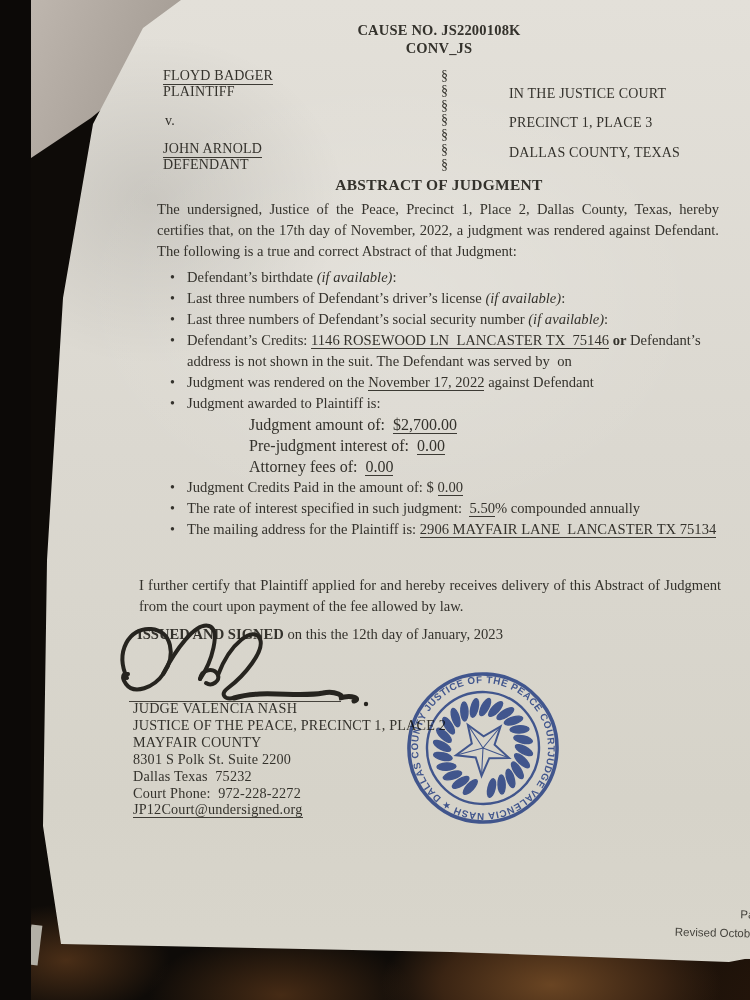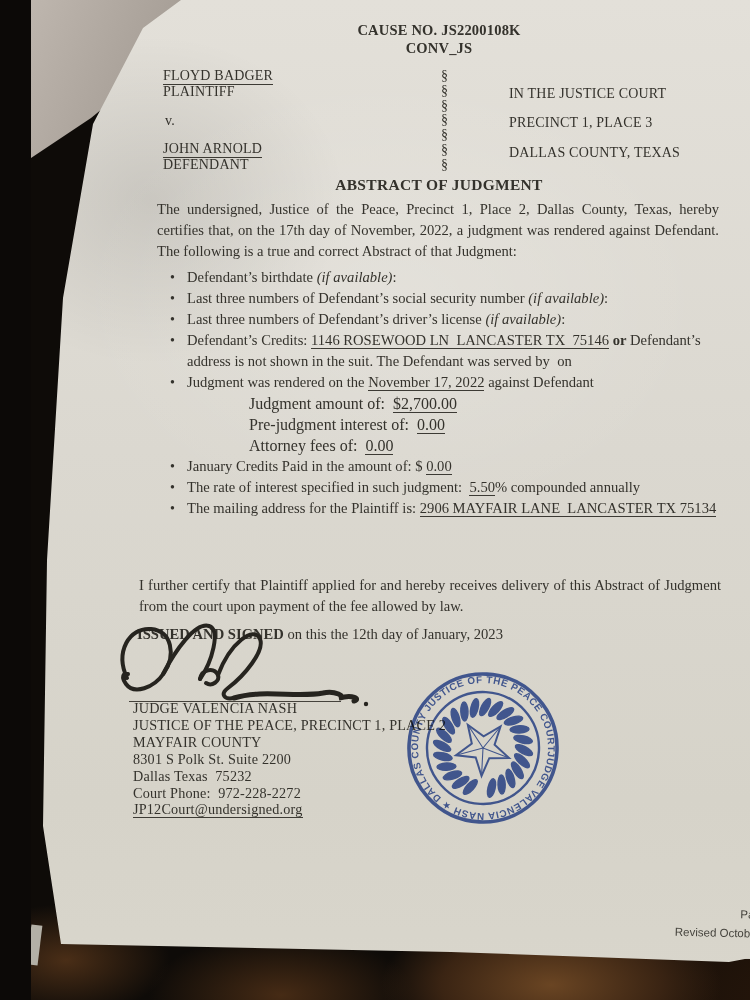--- a/index.html
+++ b/index.html
@@ -92,8 +92,8 @@
     <div class="blk" style="left:122px;top:267px;width:570px;">
       <ul class="bul">
           <li><span>Defendant’s birthdate </span><span class="i">(if available)</span><span>:</span></li>
+          <li><span>Last three numbers of Defendant’s driver’s license </span><span class="i">(if available)</span><span>:</span></li>
           <li><span>Last three numbers of Defendant’s social security number </span><span class="i">(if available)</span><span>:</span></li>
-          <li><span>Last three numbers of Defendant’s driver’s license </span><span class="i">(if available)</span><span>:</span></li>
           <li><span>Defendant’s Credits: </span><span class="u">1146 ROSEWOOD LN&nbsp; LANCASTER TX&nbsp; 75146</span><span> </span><span class="b">or</span><span> Defendant’s address is not shown in the suit. The Defendant was served by&nbsp; on</span></li>
           <li><span>Judgment was rendered on the </span><span class="u">November 17, 2022</span><span> against Defendant</span></li>
           <div class="sub"><span>Judgment amount of:&nbsp; </span><span class="u">$2,700.00</span></div>

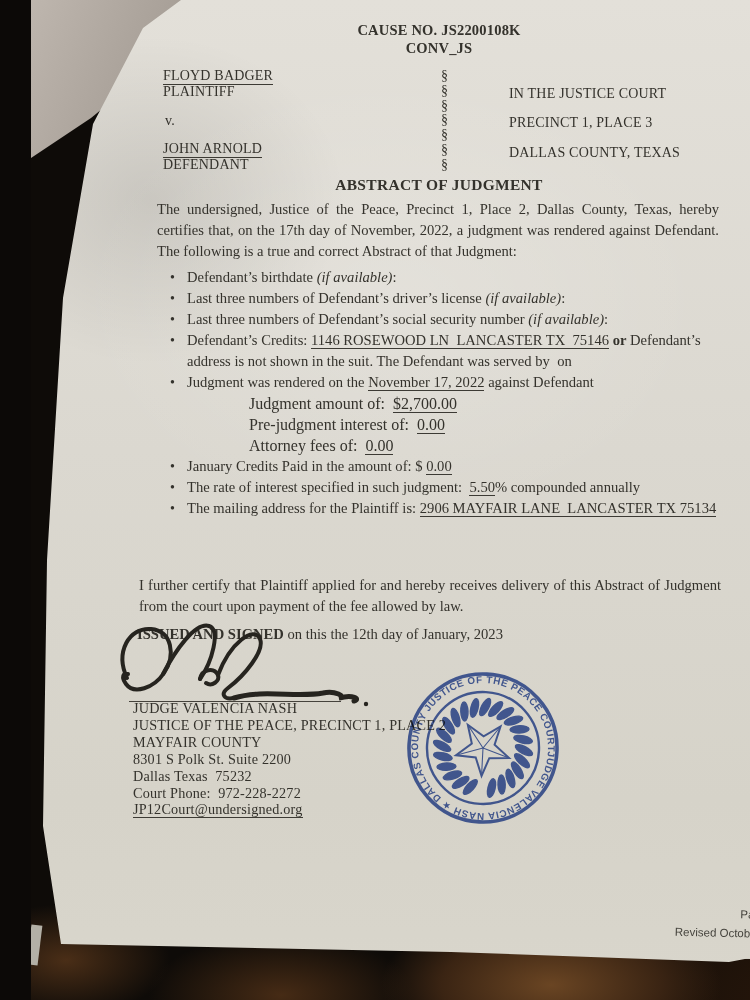--- a/index.html
+++ b/index.html
@@ -96,6 +96,7 @@
           <li><span>Last three numbers of Defendant’s social security number </span><span class="i">(if available)</span><span>:</span></li>
           <li><span>Defendant’s Credits: </span><span class="u">1146 ROSEWOOD LN&nbsp; LANCASTER TX&nbsp; 75146</span><span> </span><span class="b">or</span><span> Defendant’s address is not shown in the suit. The Defendant was served by&nbsp; on</span></li>
           <li><span>Judgment was rendered on the </span><span class="u">November 17, 2022</span><span> against Defendant</span></li>
+          <li><span>Judgment awarded to Plaintiff is:</span></li>
           <div class="sub"><span>Judgment amount of:&nbsp; </span><span class="u">$2,700.00</span></div>
           <div class="sub"><span>Pre-judgment interest of:&nbsp; </span><span class="u">0.00</span></div>
           <div class="sub"><span>Attorney fees of:&nbsp; </span><span class="u">0.00</span></div>

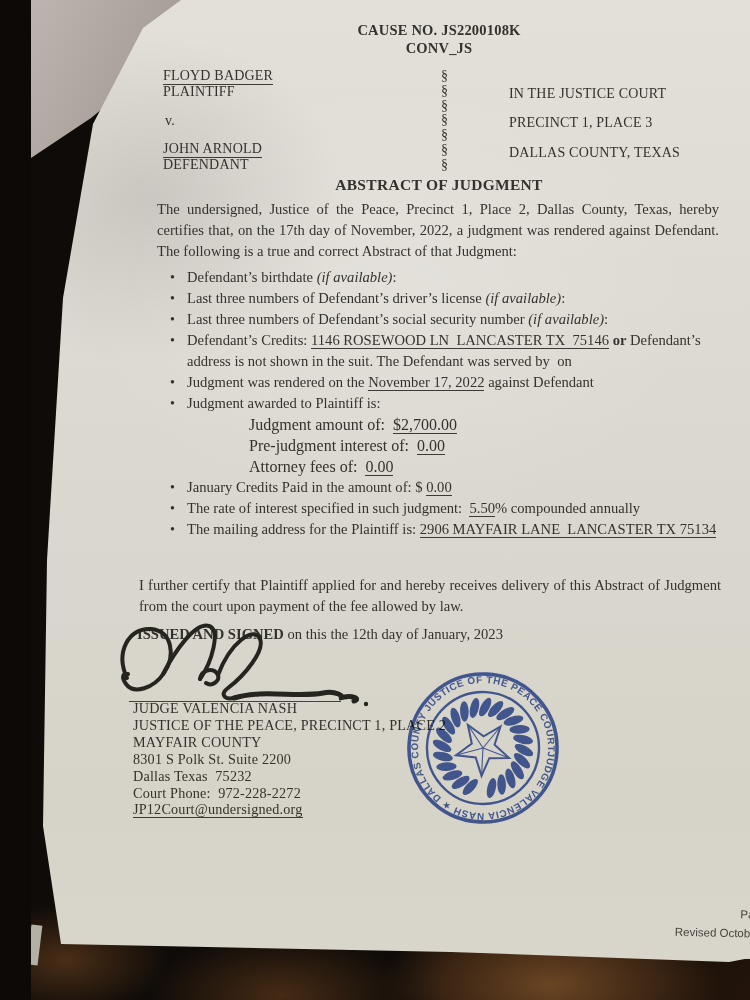--- a/index.html
+++ b/index.html
@@ -100,7 +100,7 @@
           <div class="sub"><span>Judgment amount of:&nbsp; </span><span class="u">$2,700.00</span></div>
           <div class="sub"><span>Pre-judgment interest of:&nbsp; </span><span class="u">0.00</span></div>
           <div class="sub"><span>Attorney fees of:&nbsp; </span><span class="u">0.00</span></div>
-          <li><span>January Credits Paid in the amount of: $ </span><span class="u">0.00</span></li>
+          <li><span>Judgment Credits Paid in the amount of: $ </span><span class="u">0.00</span></li>
           <li><span>The rate of interest specified in such judgment:&nbsp; </span><span class="u">5.50</span><span>% compounded annually</span></li>
           <li><span>The mailing address for the Plaintiff is: </span><span class="u">2906 MAYFAIR LANE&nbsp; LANCASTER TX 75134</span></li>
         </ul>

